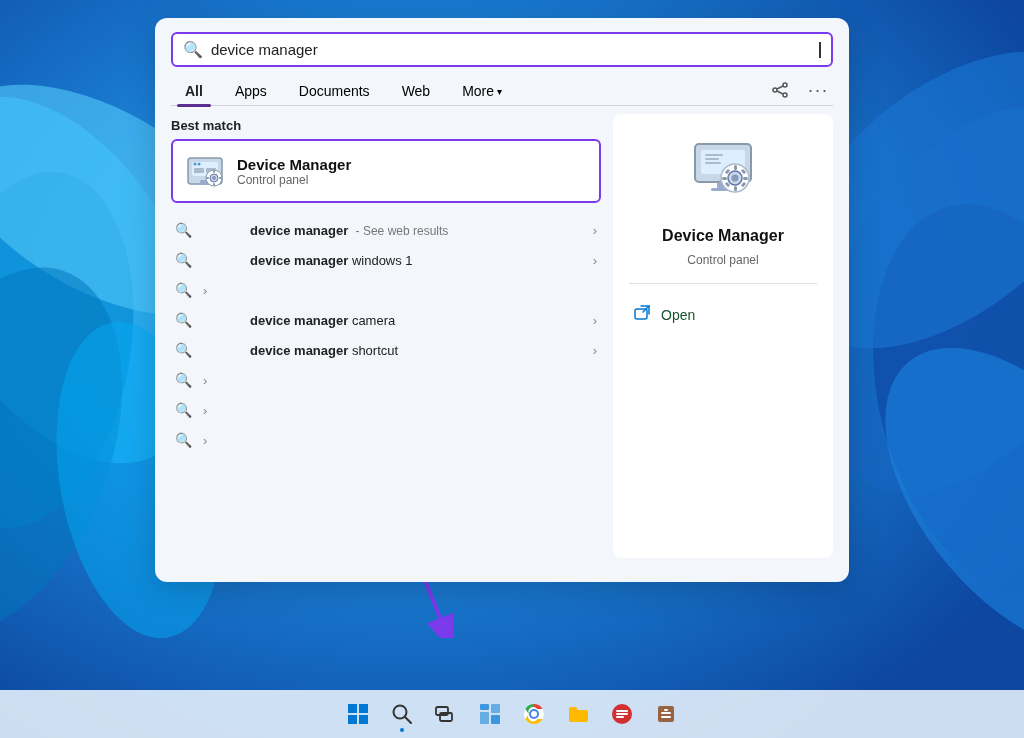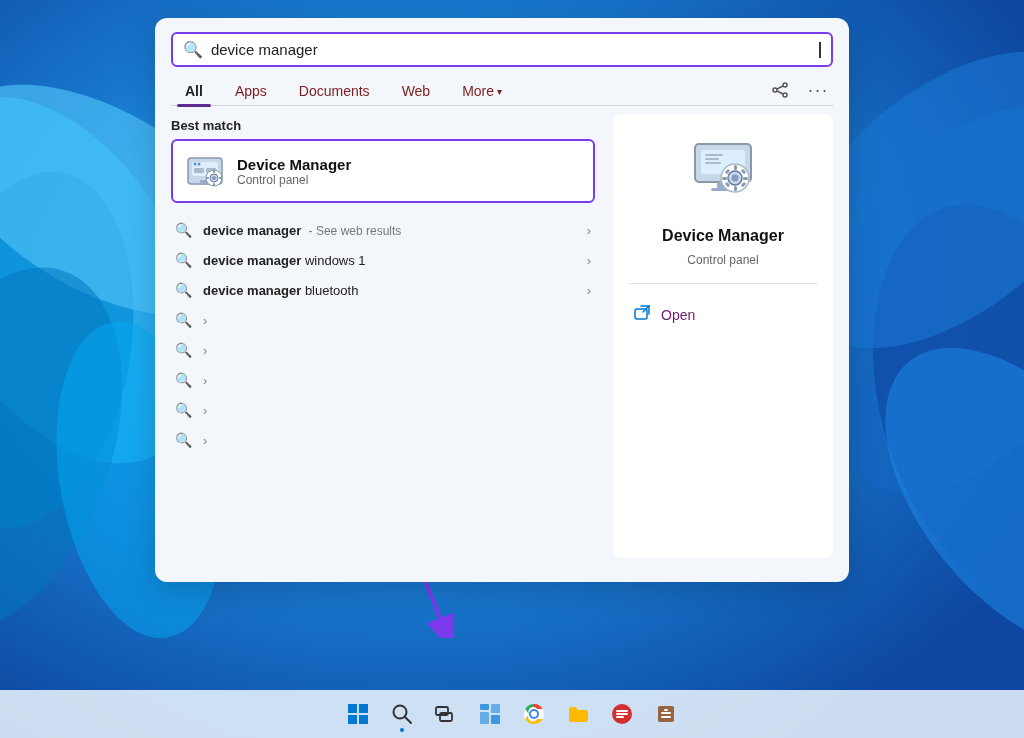--- a/index.html
+++ b/index.html
@@ -104,7 +104,7 @@
       padding: 6px 14px;
       font-size: 14px;
       cursor: pointer;
-      color: #7f1d1d;
+      color: #000000;
       border-radius: 4px 4px 0 0;
       position: relative;
     }

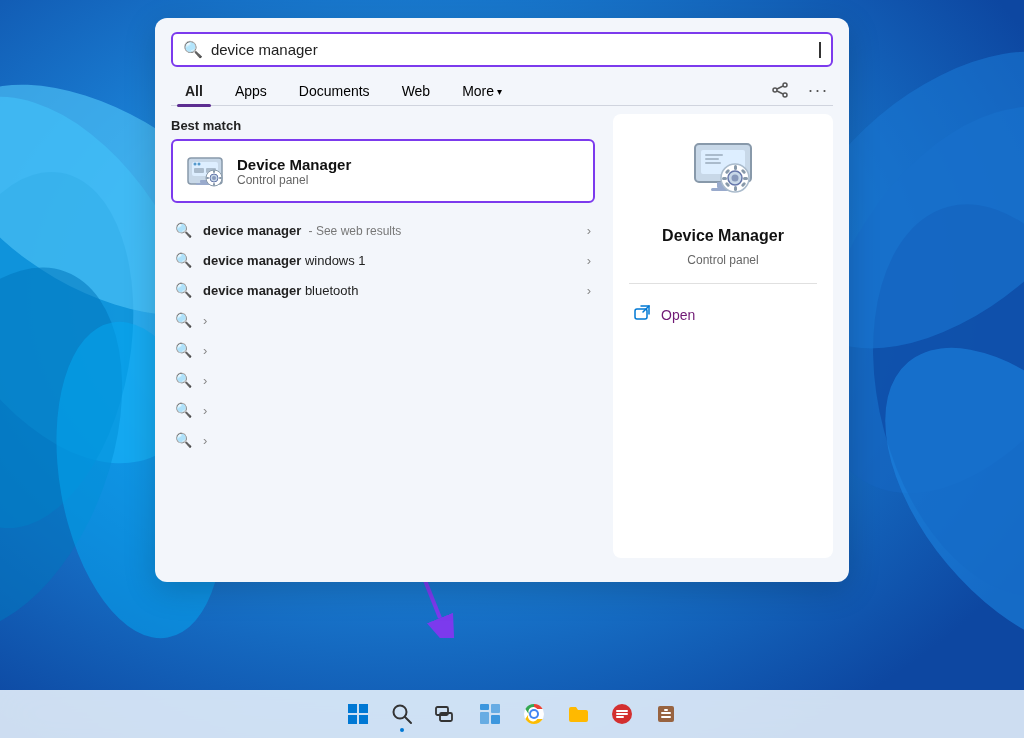--- a/index.html
+++ b/index.html
@@ -146,7 +146,7 @@
     .content-area {
       display: flex;
       padding: 0 16px;
-      gap: 10px;
+      gap: 4px;
       min-height: 460px;
     }
 

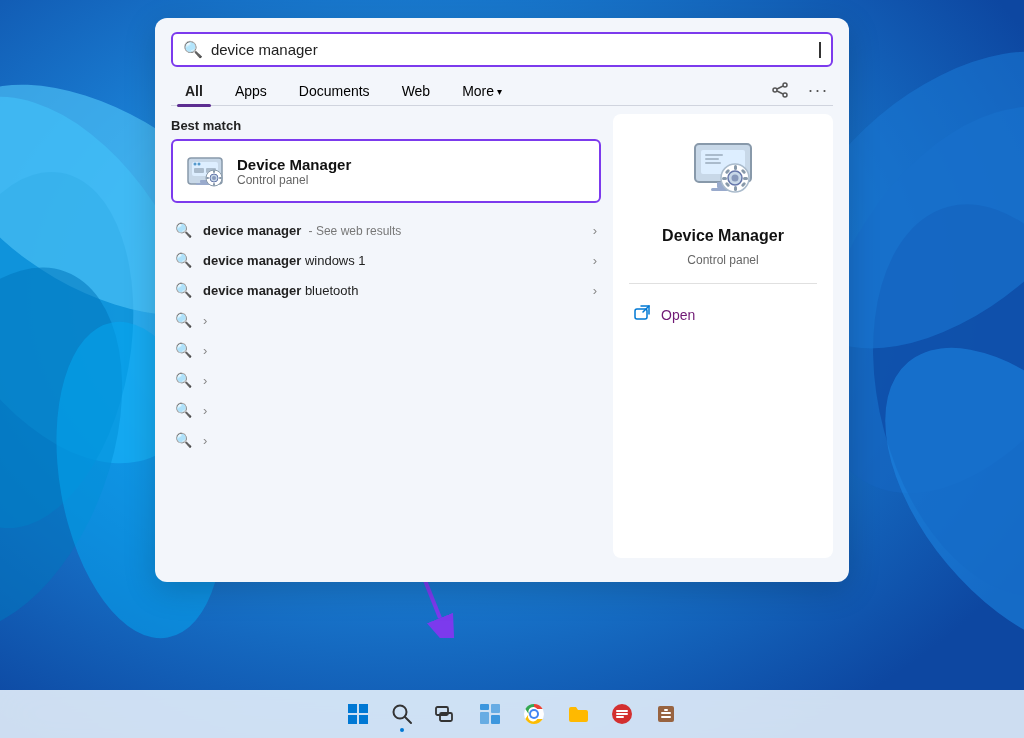--- a/index.html
+++ b/index.html
@@ -211,6 +211,7 @@
       font-size: 13px;
       color: #222;
       flex: 1;
+      margin-left: 47px;
     }
     .search-web-item-text strong {
       font-weight: 400;

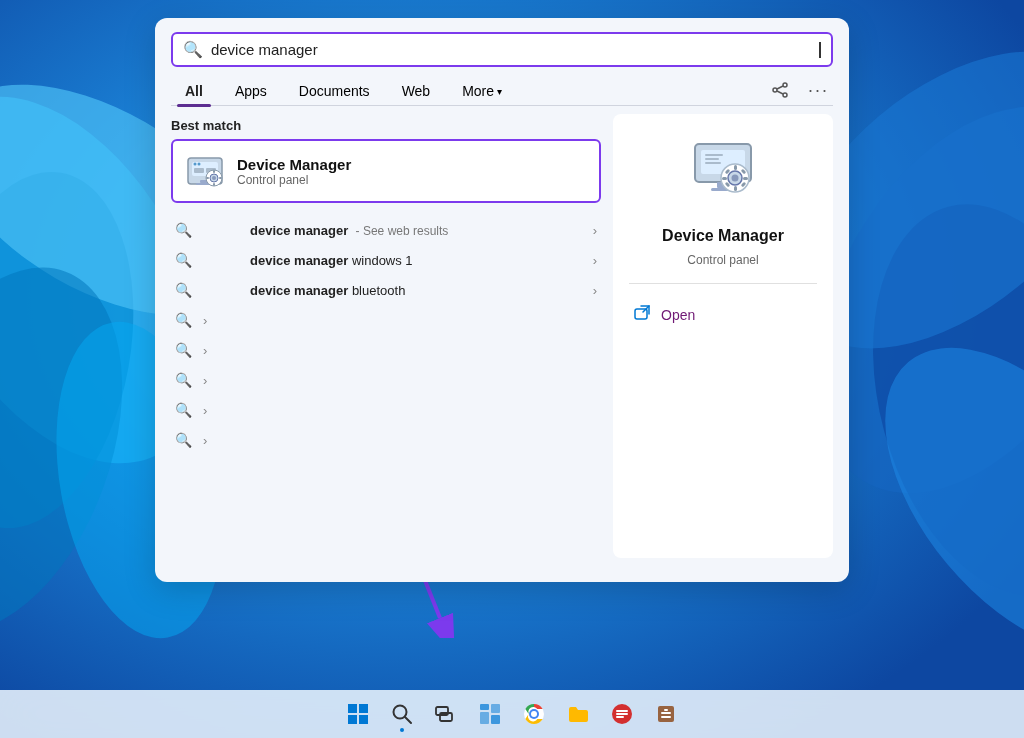--- a/index.html
+++ b/index.html
@@ -429,9 +429,6 @@
 
         <div class="search-web-item">
           <span class="search-web-item-icon">🔍</span>
-          <span class="search-web-item-text">
-            <span class="highlight">device manager</span><strong> bluetooth</strong>
-          </span>
           <span class="search-web-chevron">›</span>
         </div>
 

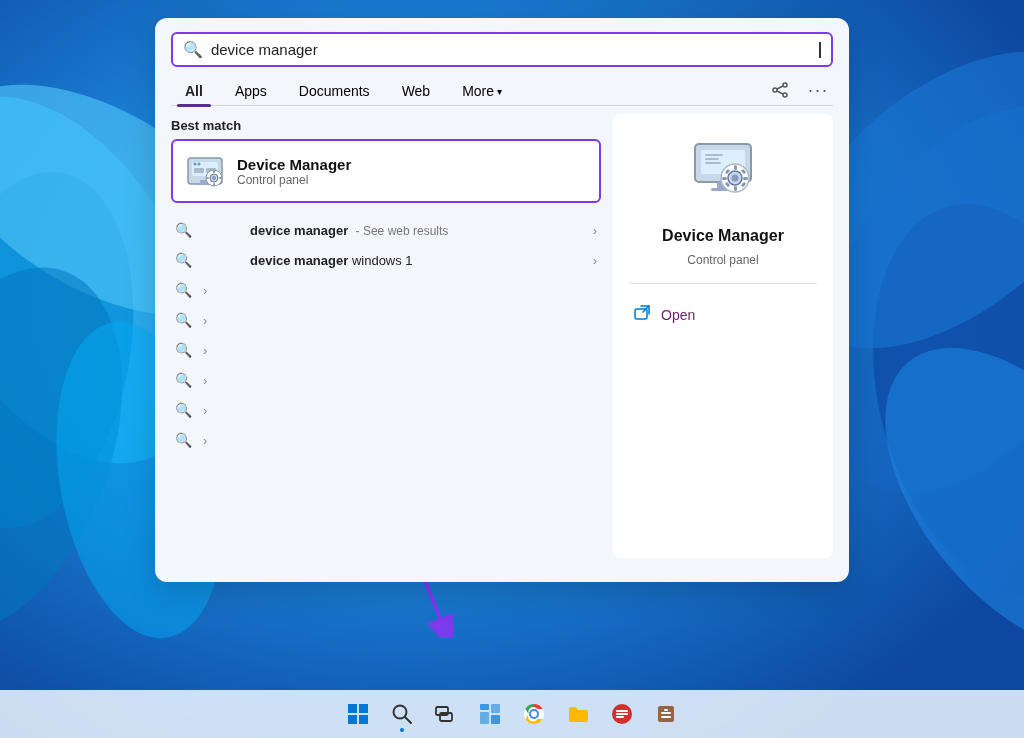--- a/index.html
+++ b/index.html
@@ -434,6 +434,9 @@
 
         <div class="search-web-item">
           <span class="search-web-item-icon">🔍</span>
+          <span class="search-web-item-text">
+            <span class="highlight">device manager</span><strong> camera</strong>
+          </span>
           <span class="search-web-chevron">›</span>
         </div>
 

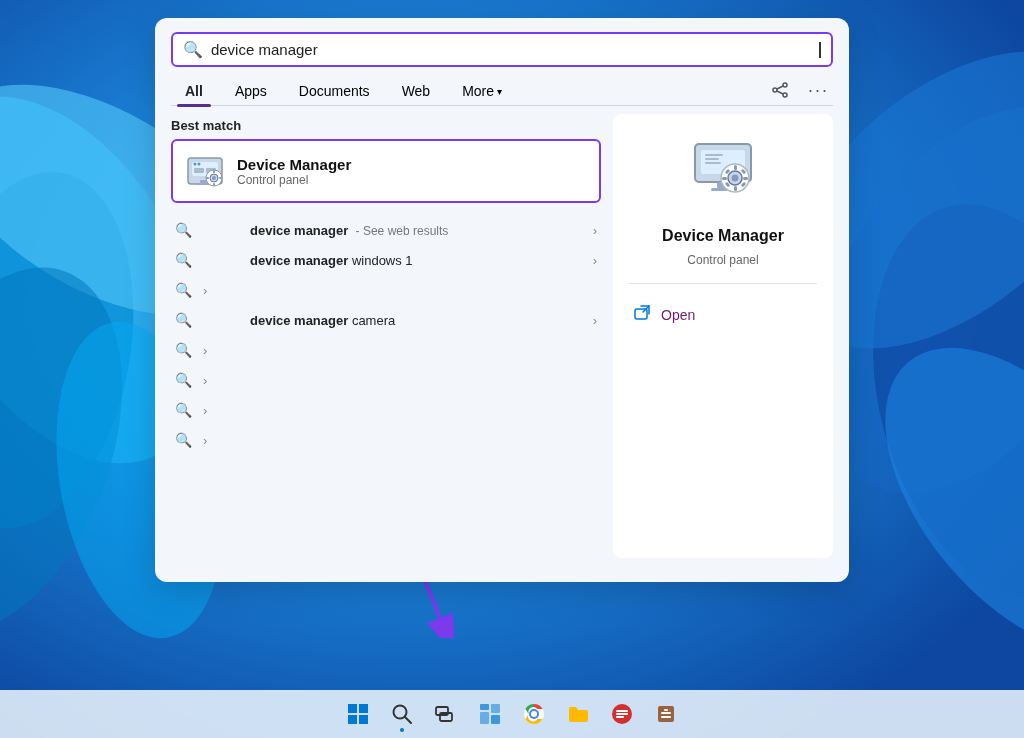--- a/index.html
+++ b/index.html
@@ -275,7 +275,7 @@
     }
     .open-text {
       font-size: 14px;
-      color: #701a75;
+      color: #14532d;
     }
 
     

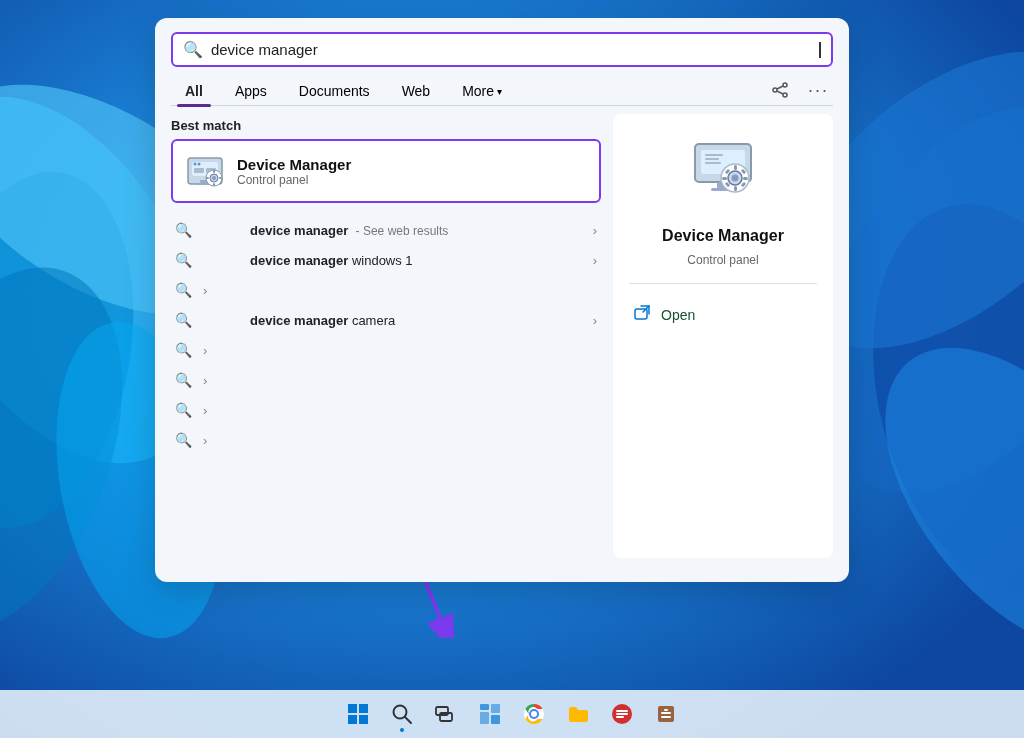--- a/index.html
+++ b/index.html
@@ -442,6 +442,9 @@
 
         <div class="search-web-item">
           <span class="search-web-item-icon">🔍</span>
+          <span class="search-web-item-text">
+            <span class="highlight">device manager</span><strong> shortcut</strong>
+          </span>
           <span class="search-web-chevron">›</span>
         </div>
 

